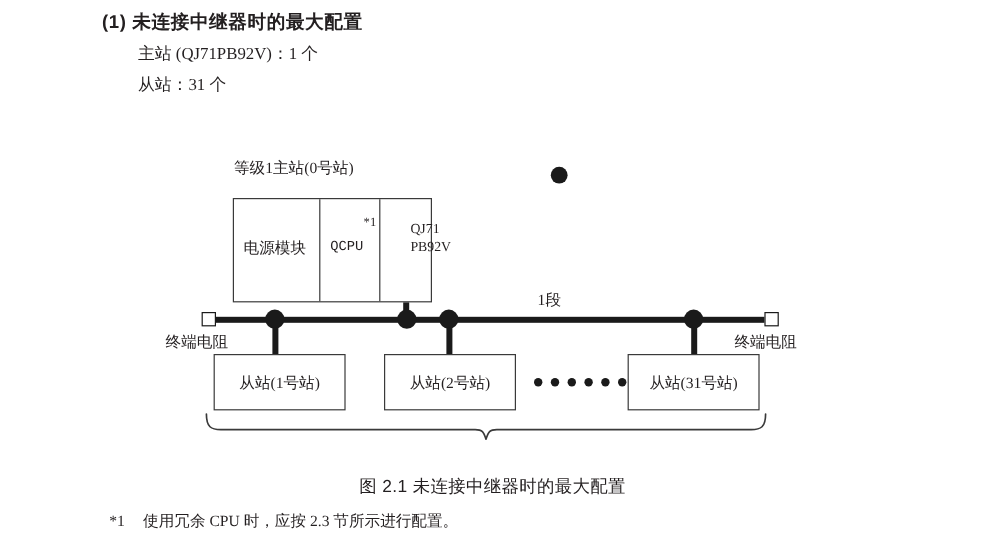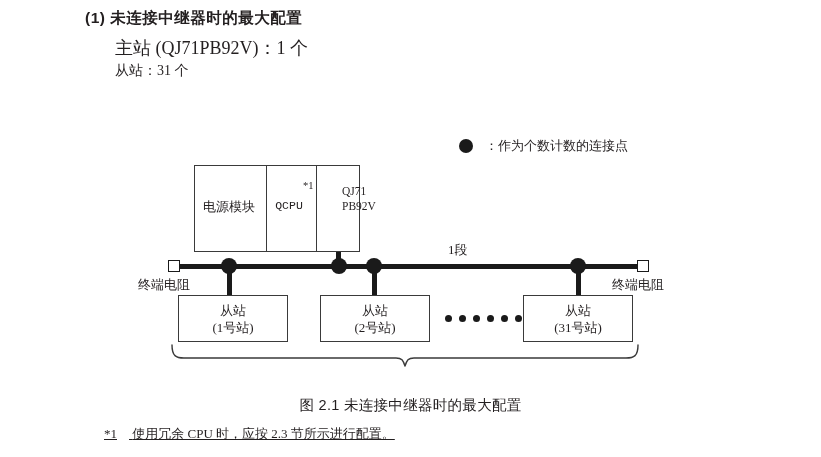--- a/index.html
+++ b/index.html
@@ -28,7 +28,7 @@
   }
   #master-count {
     left: 115px; top: 36px;
-    font-size: 18px;
+    font-size: 14px;
     white-space: nowrap;
   }
   #slave-count {

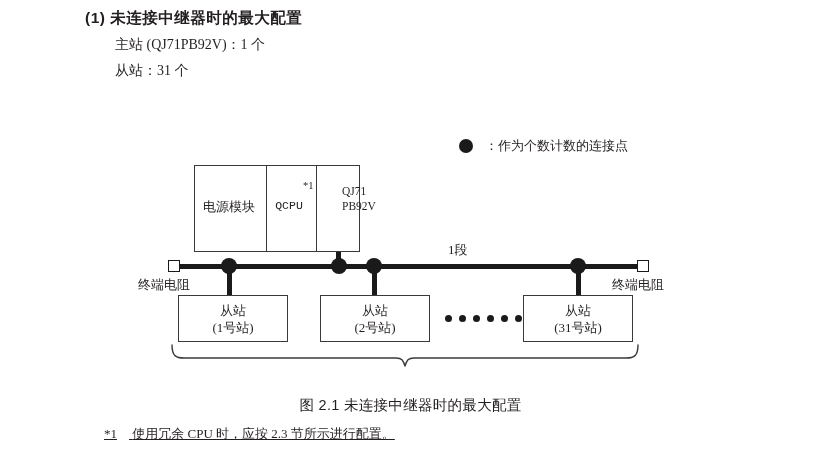--- a/index.html
+++ b/index.html
@@ -238,6 +238,7 @@
   <div class="abs" id="legend-dot"></div>
   <div class="abs dg-label" id="legend-text">：作为个数计数的连接点</div>
 
+  <div class="abs dg-label" id="master-title">等级1主站(0号站)</div>
 
   <div class="abs" id="master-box">
     <div class="abs mb-div" id="mb-div1"></div>

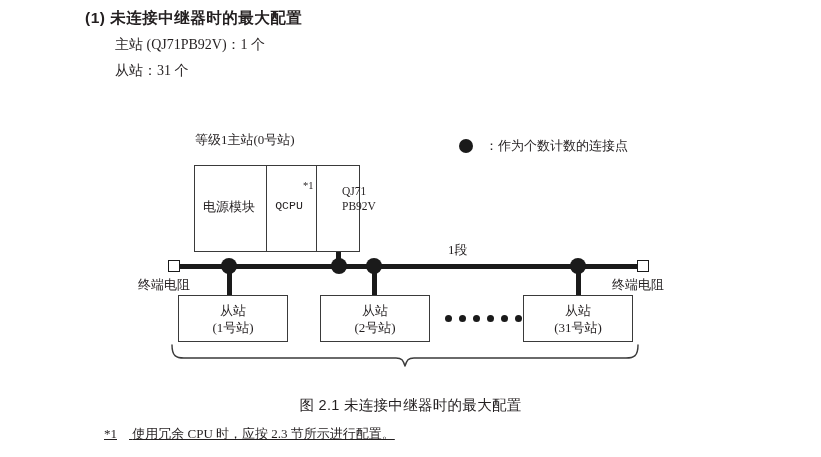--- a/index.html
+++ b/index.html
@@ -236,7 +236,6 @@
 <div class="abs" id="diagram-root" style="left:0;top:0;width:821px;height:457px;">
 
   <div class="abs" id="legend-dot"></div>
-  <div class="abs dg-label" id="legend-text">：作为个数计数的连接点</div>
 
   <div class="abs dg-label" id="master-title">等级1主站(0号站)</div>
 

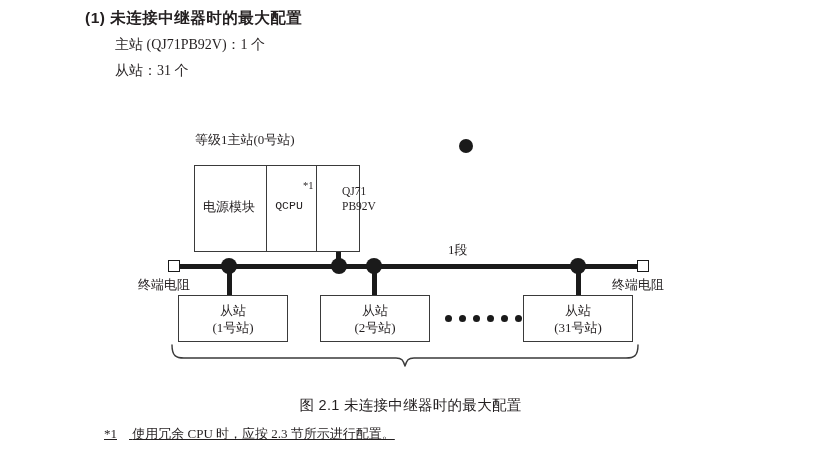--- a/index.html
+++ b/index.html
@@ -169,7 +169,7 @@
     box-sizing: border-box;
     background: #ffffff;
     display: flex;
-    flex-direction: column;
+    flex-direction: row;
     align-items: center;
     justify-content: center;
     font-size: 13px;

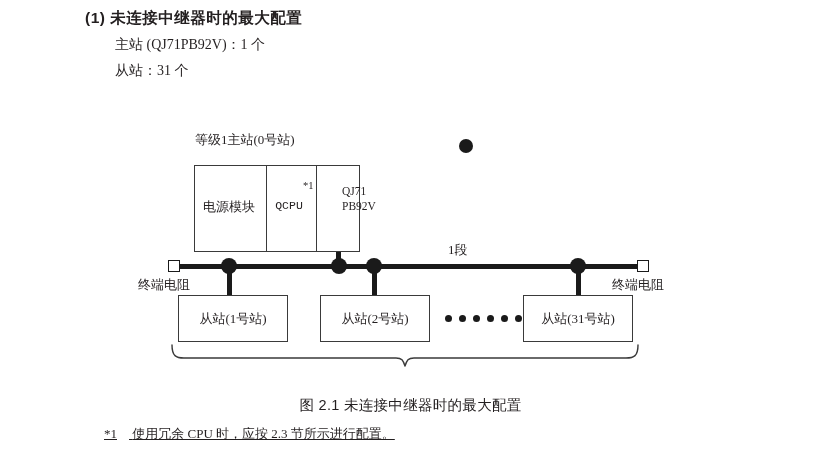--- a/index.html
+++ b/index.html
@@ -215,10 +215,9 @@
 
   
   #footnote {
-    left: 104px; top: 425px;
-    font-size: 13px;
-    white-space: nowrap;
-    text-decoration: underline;
+    left: 91px; top: 425px;
+    font-size: 13px;
+    white-space: nowrap;
   }
   #footnote-marker { margin-right: 12px; }
 </style>

